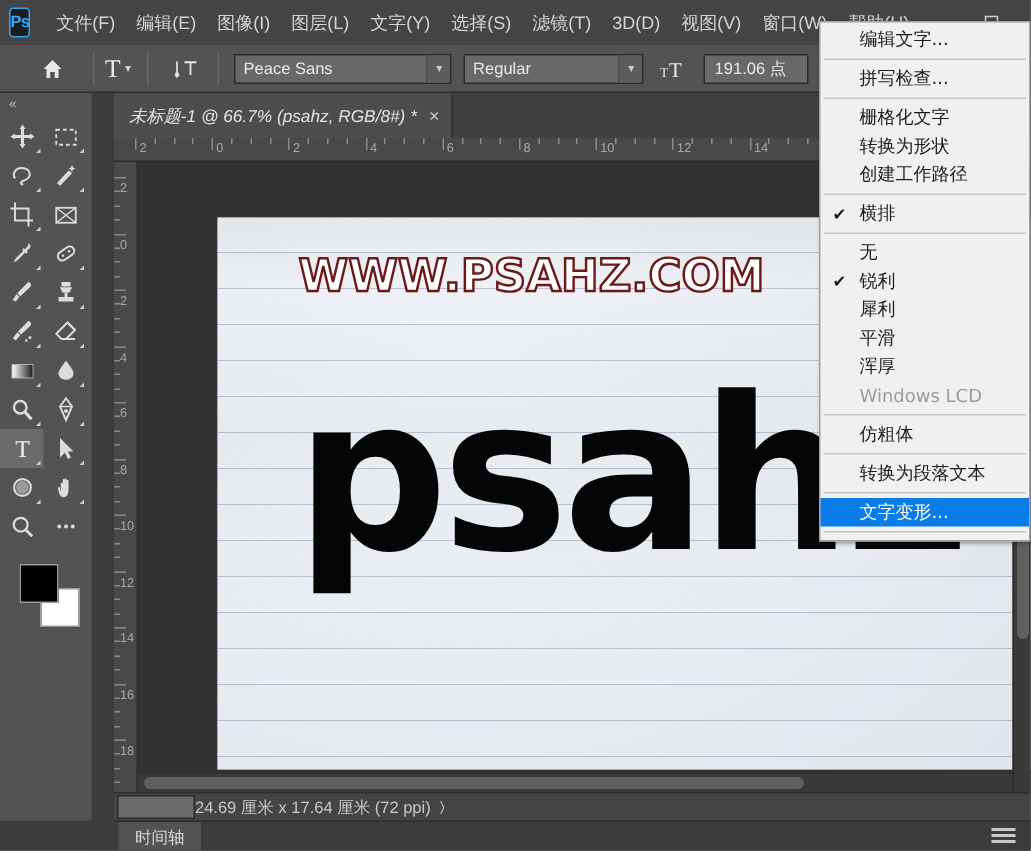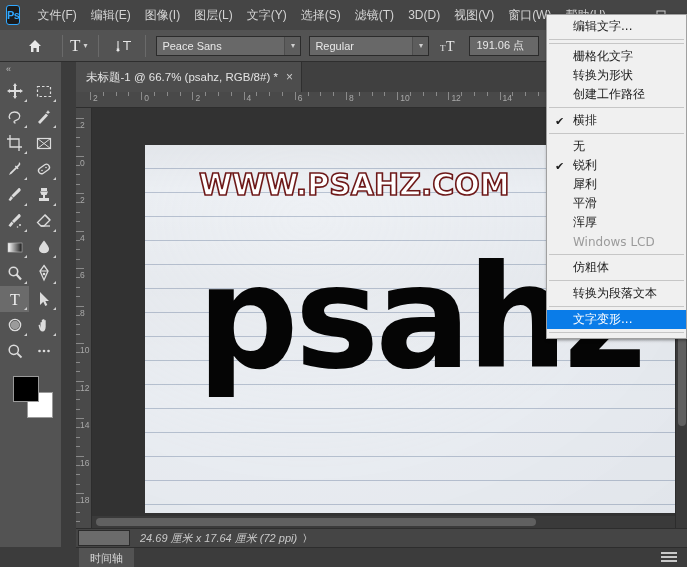--- a/index.html
+++ b/index.html
@@ -706,6 +706,9 @@
         <span>编辑文字...</span>
       </div>
       <div class="dd-sep"></div>
+      <div class="dd-item">
+        <span>拼写检查...</span>
+      </div>
       <div class="dd-sep"></div>
       <div class="dd-item">
         <span>栅格化文字</span>

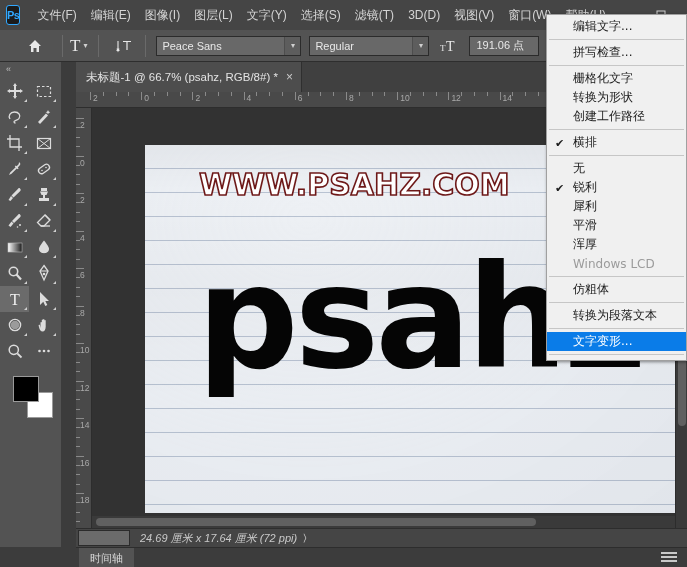--- a/index.html
+++ b/index.html
@@ -74,6 +74,7 @@
   .tabbar {
     position: absolute; left: 76px; top: 62px; width: 510px; height: 30px;
     background: #404040;
+    font-style: italic;
   }
   .doc-tab {
     position: absolute; left: 0; top: 0; height: 30px;

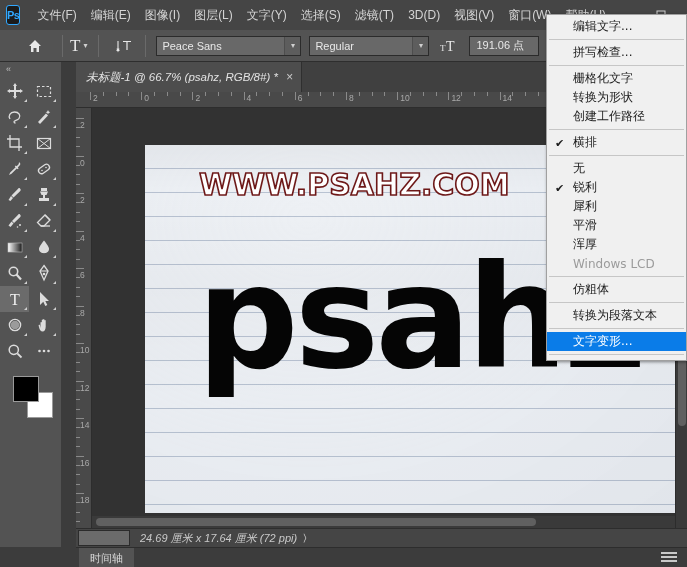--- a/index.html
+++ b/index.html
@@ -212,7 +212,7 @@
     width: 52px; height: 16px; background: #6b6b6b; border: 1px solid #2b2b2b;
     margin-left: 2px;
   }
-  .status-text { color: #c9c9c9; font-size: 11px; margin-left: 10px; white-space: nowrap; font-style: italic; }
+  .status-text { color: #c9c9c9; font-size: 11px; white-space: nowrap; }
   .status-arrow { color: #c9c9c9; font-size: 10px; margin-left: 6px; }
 
   

